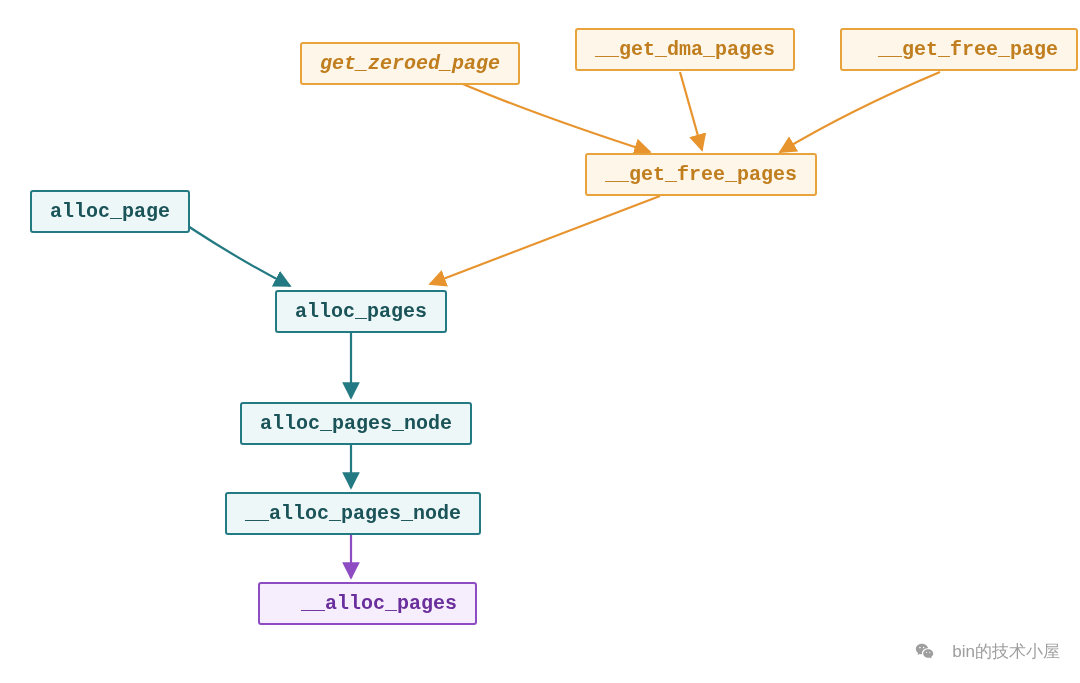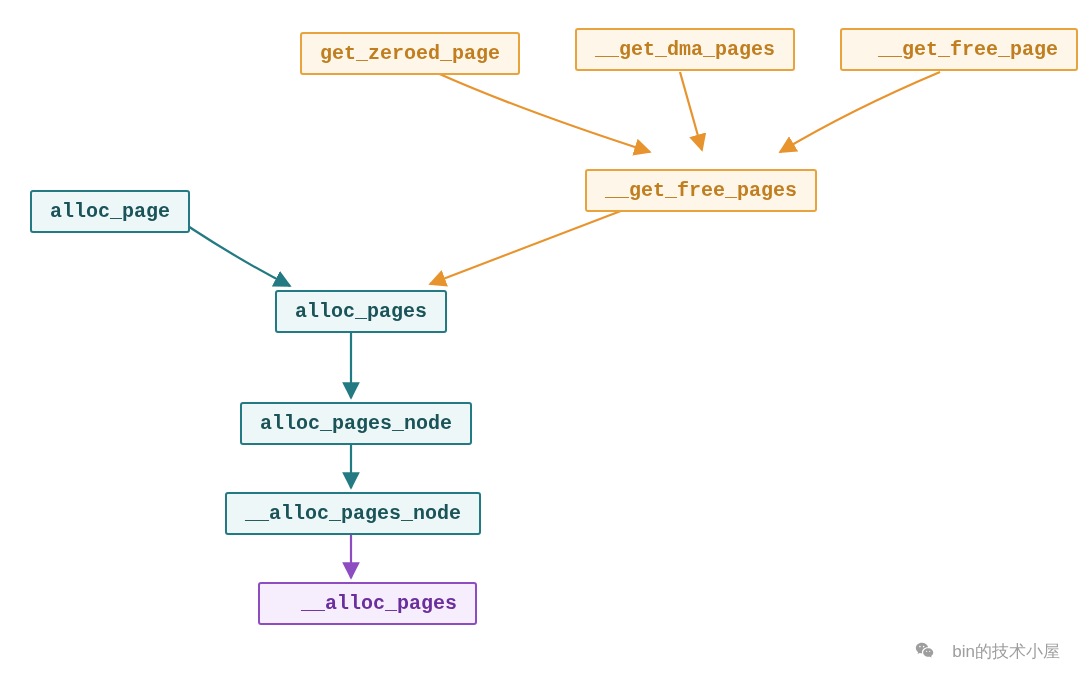--- a/index.html
+++ b/index.html
@@ -107,7 +107,7 @@
   <path d="M 351 534 L 351 578" stroke="#8d4cc2" stroke-width="2.2" fill="none" marker-end="url(#arr-purple)"></path>
 </svg>
 
-<div class="node yellow" style="left:300px; top:32px;">
+<div class="node yellow" style="left:300px; top:42px;font-style:italic;">
   <span>get_zeroed_page</span>
 </div>
 <div class="node yellow" style="left:575px; top:28px;font-family:Liberation Mono, monospace;">

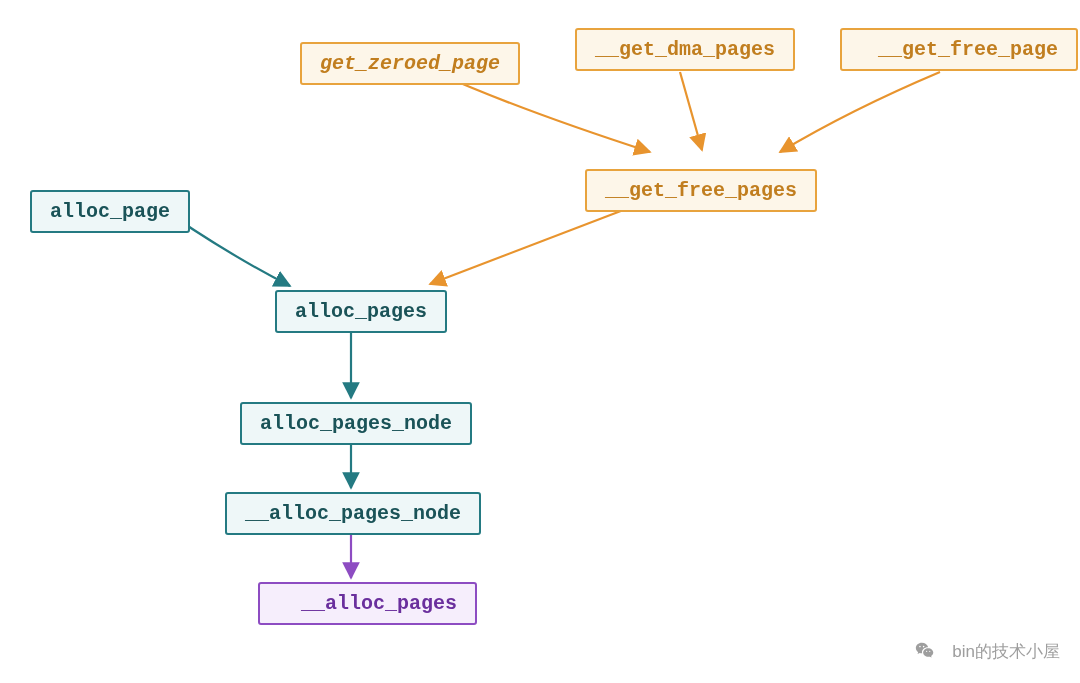--- a/index.html
+++ b/index.html
@@ -120,7 +120,7 @@
 <div class="node teal" style="left:30px; top:158px;margin-top:32px;">
   <span>alloc_page</span>
 </div>
-<div class="node yellow" style="left:585px; top:153px;margin-top:16px;">
+<div class="node yellow" style="left:585px; top:153px;">
   <span>__get_free_pages</span>
 </div>
 

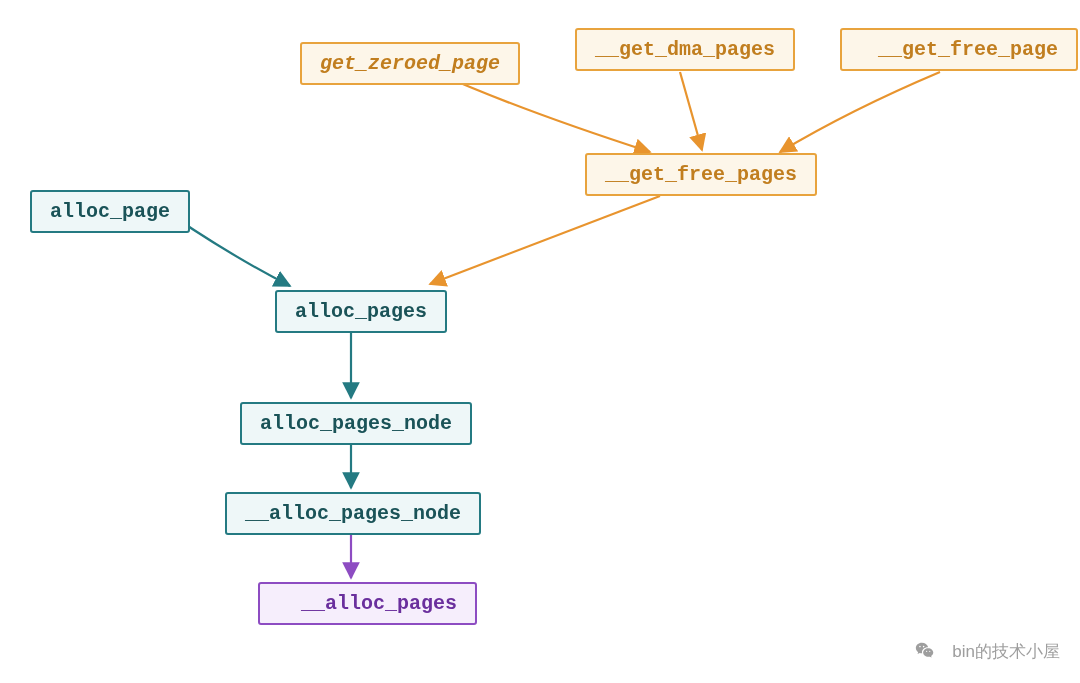--- a/index.html
+++ b/index.html
@@ -66,7 +66,7 @@
     right: 20px;
     bottom: 20px;
     display: flex;
-    align-items: flex-start;
+    align-items: flex-end;
     gap: 16px;
     color: #9e9e9e;
     font-family: Arial, sans-serif;

